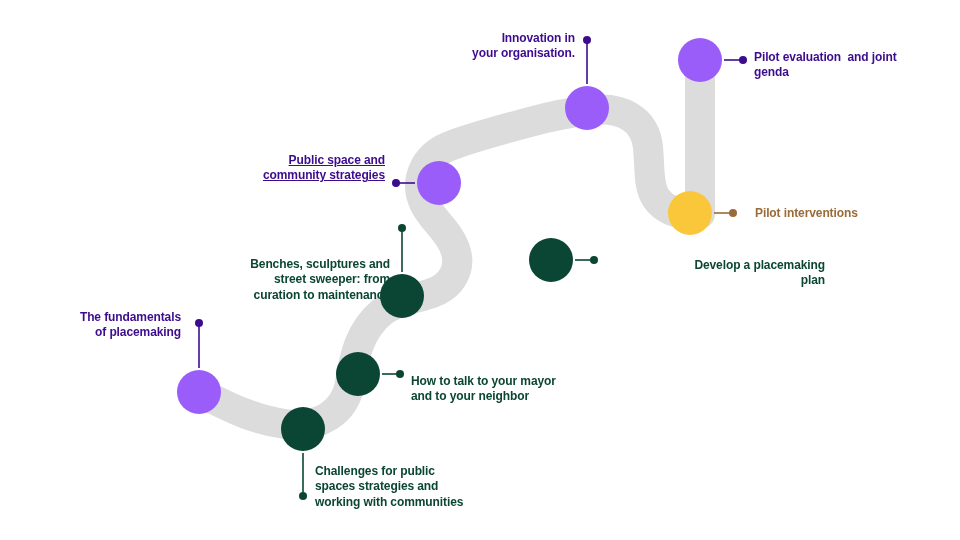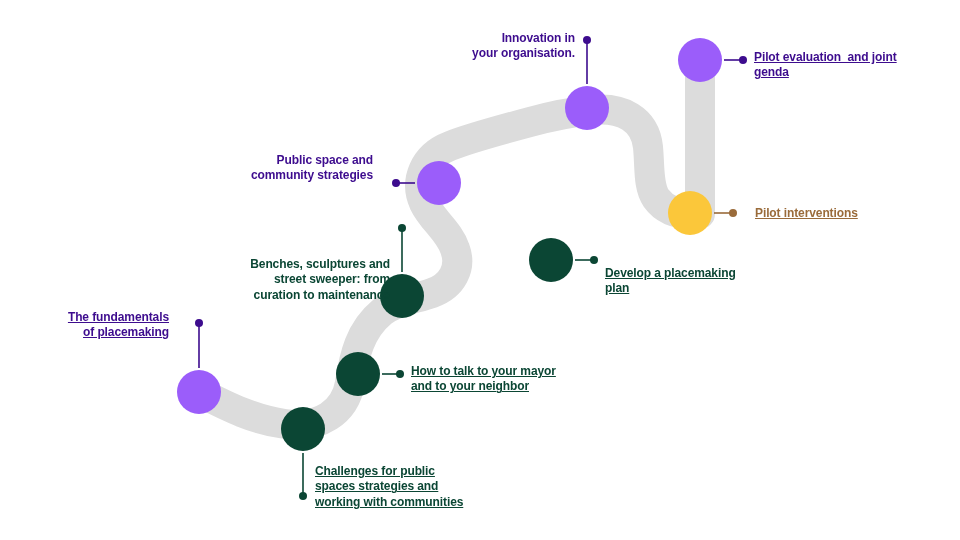--- a/index.html
+++ b/index.html
@@ -38,7 +38,7 @@
   .label-green  { color: #0B4634; }
   .label-brown  { color: #9A6B3A; }
   .align-right { text-align: right; }
-  .align-left  { text-align: left; text-decoration: underline; }
+  .align-left  { text-align: left; }
 </style>
 </head>
 <body>

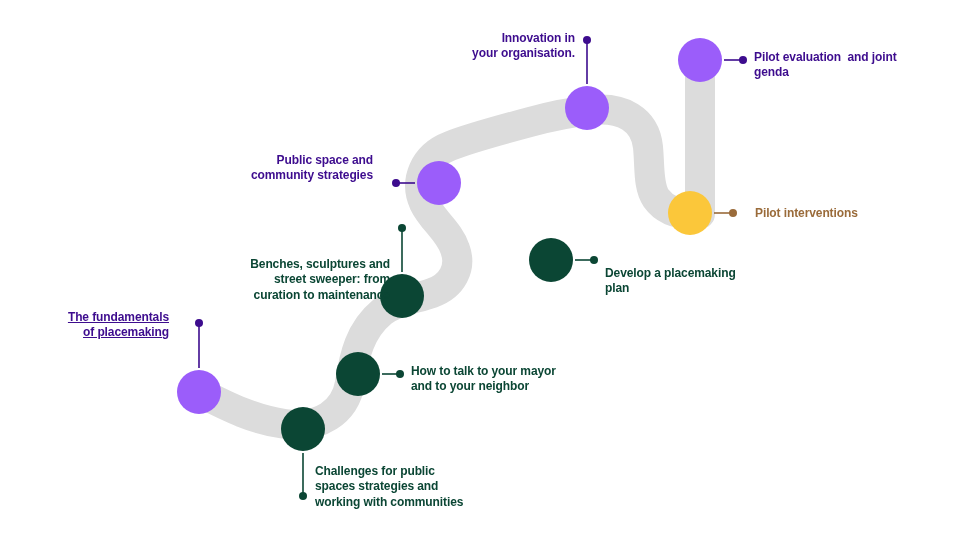--- a/index.html
+++ b/index.html
@@ -109,7 +109,7 @@
 curation to maintenance</div>
       <div class="label-text label-green align-left" style="left: 605px; top: 266px; width: 220px;">Develop a placemaking
 plan</div>
-      <div class="label-text label-purple align-right" style="left: 203px; top: 153px; width: 170px;">Public space and
+      <div class="label-text label-purple align-right" style="left: 215px; top: 153px; width: 170px; text-decoration: underline;">Public space and
 community strategies</div>
       <div class="label-text label-purple align-right" style="left: 400px; top: 31px; width: 175px;">Innovation in
 your organisation.</div>

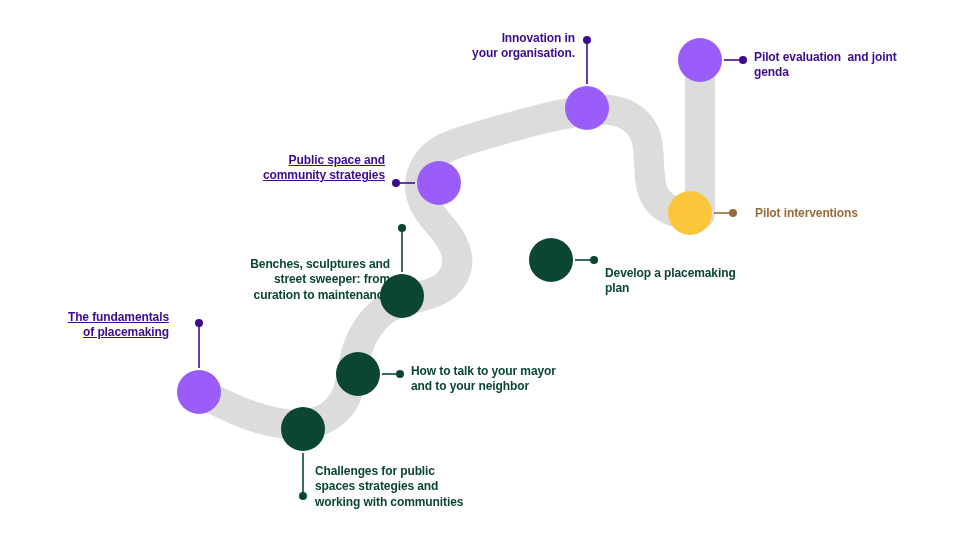--- a/index.html
+++ b/index.html
@@ -107,7 +107,7 @@
       <div class="label-text label-green align-right" style="left: 215px; top: 224px; width: 175px; margin-top: 33px;">Benches, sculptures and
 street sweeper: from
 curation to maintenance</div>
-      <div class="label-text label-green align-left" style="left: 605px; top: 266px; width: 220px;">Develop a placemaking
+      <div class="label-text label-green align-left" style="left: 605px; top: 258px; width: 220px; text-align: right;">Develop a placemaking
 plan</div>
       <div class="label-text label-purple align-right" style="left: 215px; top: 153px; width: 170px; text-decoration: underline;">Public space and
 community strategies</div>

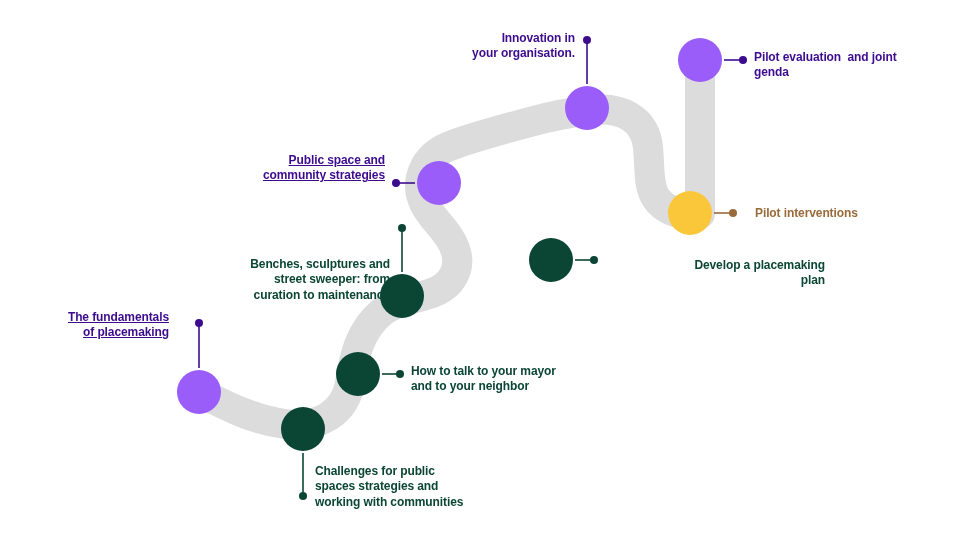--- a/index.html
+++ b/index.html
@@ -97,7 +97,7 @@
   </svg>
 
   <div id="labels-layer">
-      <div class="label-text label-purple align-right" style="left: 24px; top: 310px; width: 145px; text-decoration: underline;">The fundamentals
+      <div class="label-text label-purple align-right" style="left: 36px; top: 310px; width: 145px;">The fundamentals
 of placemaking</div>
       <div class="label-text label-green align-left" style="left: 315px; top: 464px; width: 230px;">Challenges for public
 spaces strategies and

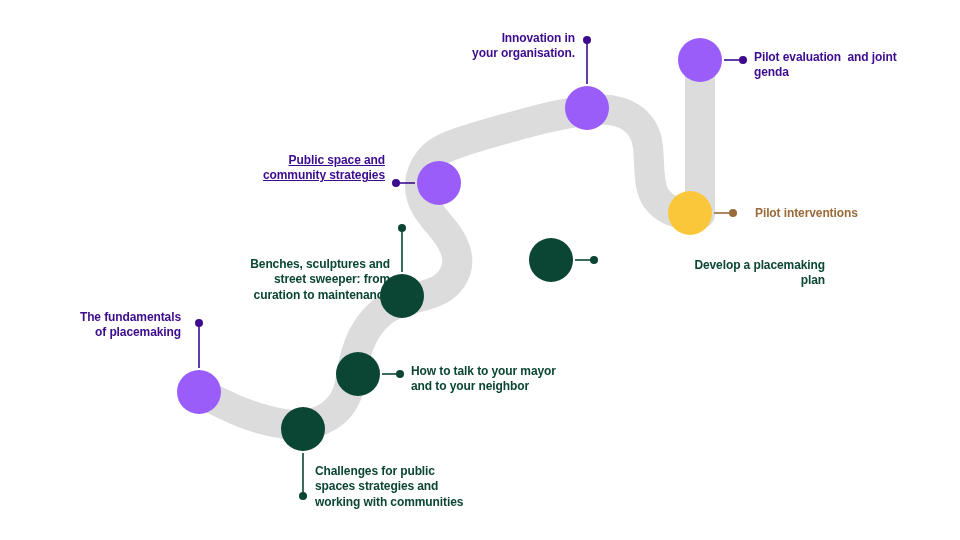--- a/index.html
+++ b/index.html
@@ -102,7 +102,7 @@
       <div class="label-text label-green align-left" style="left: 315px; top: 464px; width: 230px;">Challenges for public
 spaces strategies and
 working with communities</div>
-      <div class="label-text label-green align-left" style="left: 411px; top: 364px; width: 230px;">How to talk to your mayor
+      <div class="label-text label-green align-left" style="left: 411px; top: 374px; width: 230px;">How to talk to your mayor
 and to your neighbor</div>
       <div class="label-text label-green align-right" style="left: 215px; top: 224px; width: 175px; margin-top: 33px;">Benches, sculptures and
 street sweeper: from

